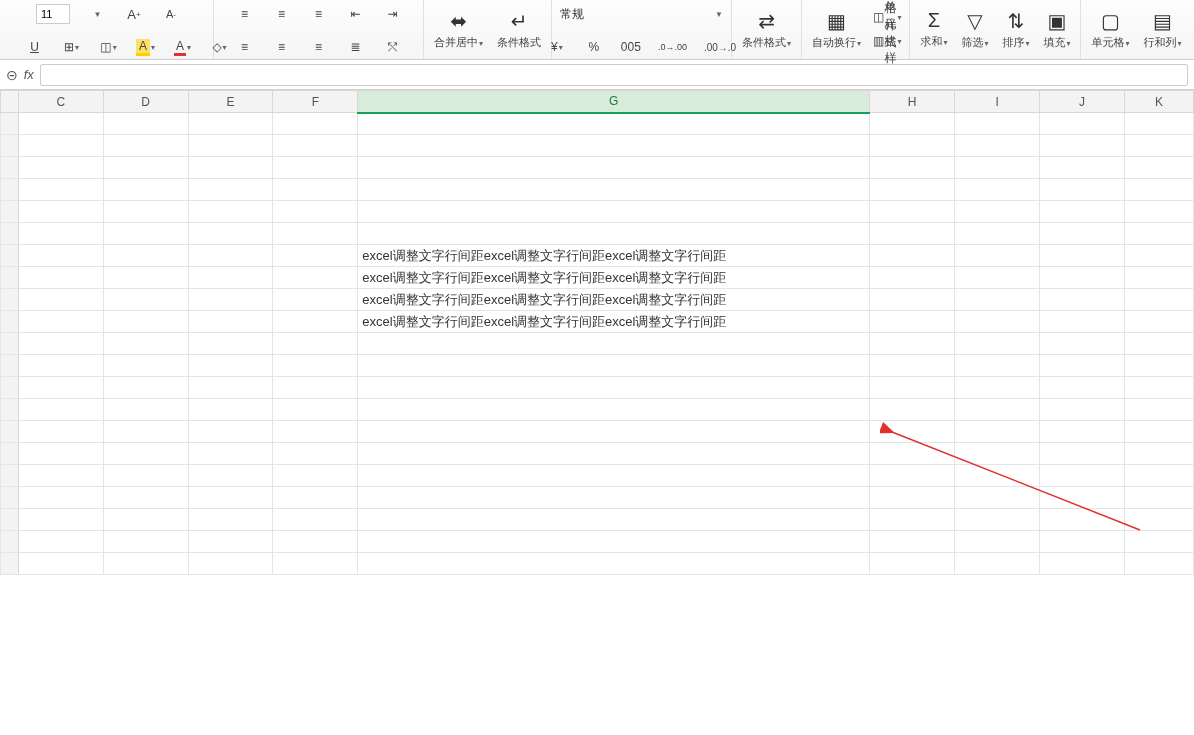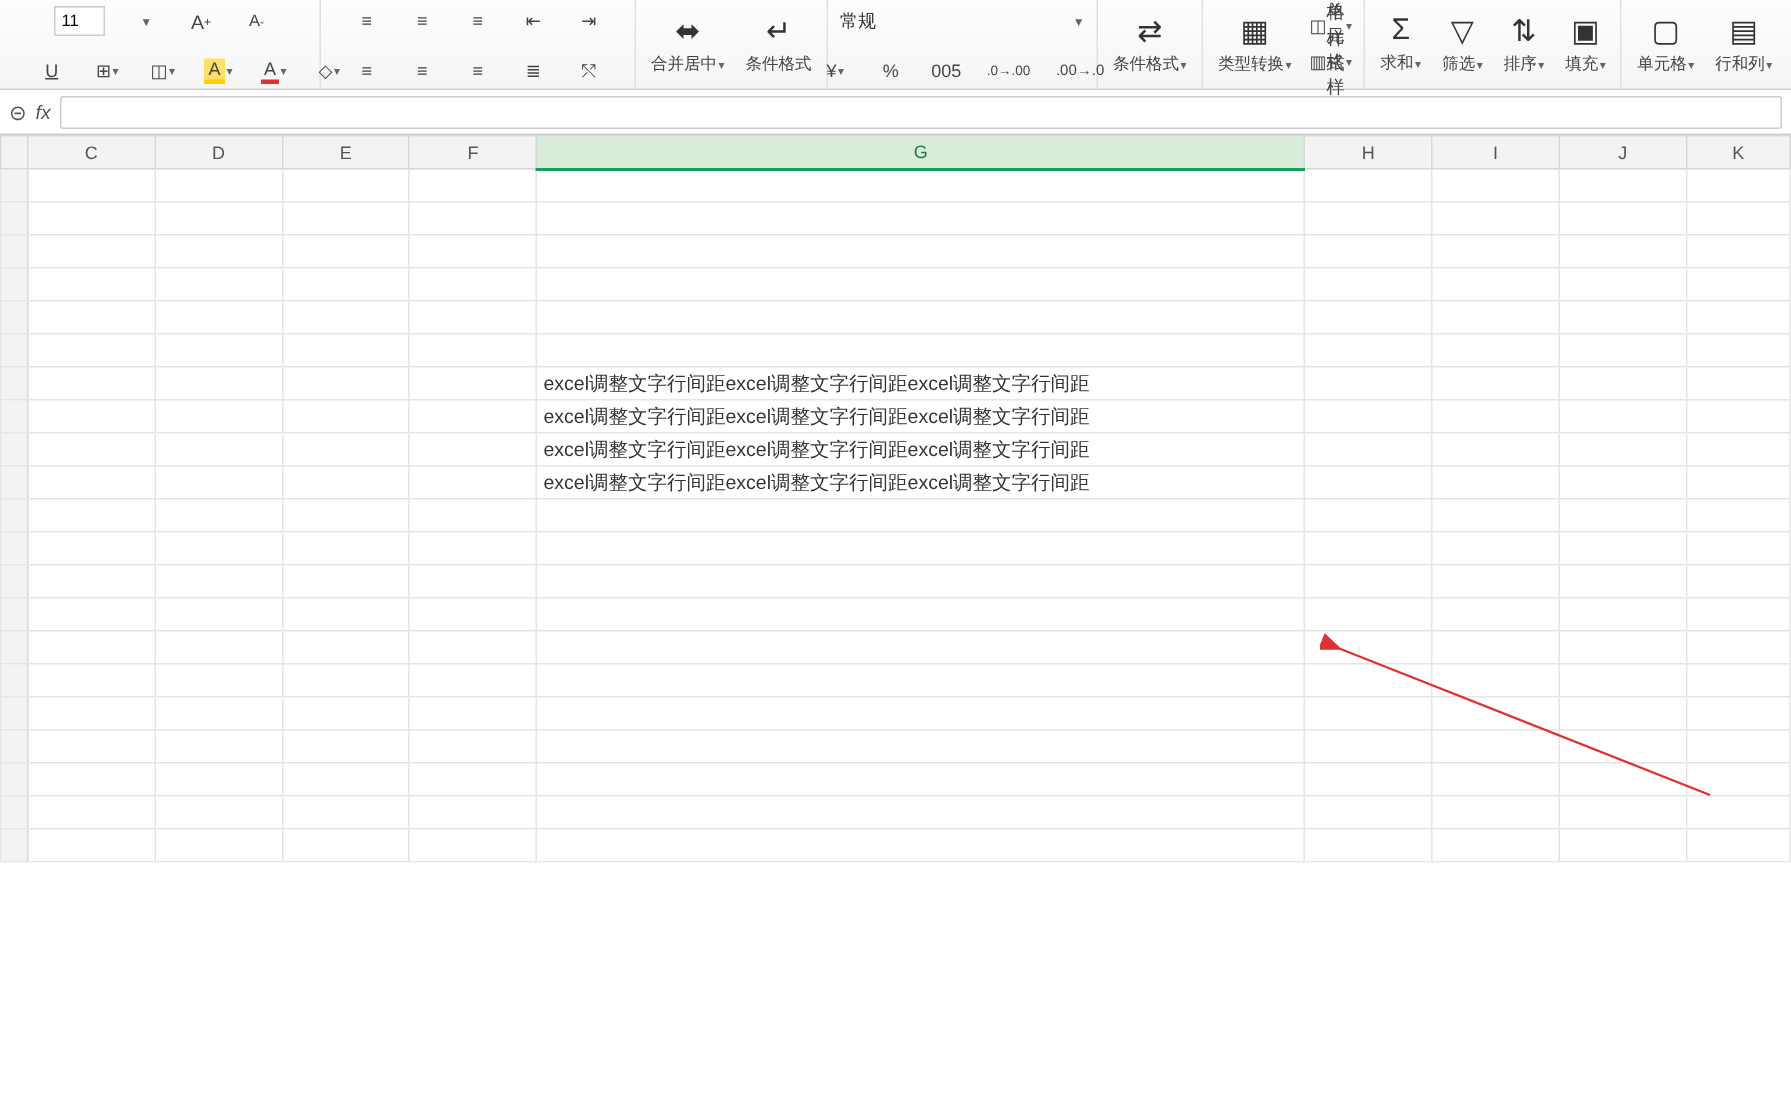--- a/index.html
+++ b/index.html
@@ -242,7 +242,7 @@
     <div style="display:flex;gap:2px">
       <div class="btn-large">
         <span class="ico">▦</span>
-        <span class="lbl"><span>类型转换</span><span class="dd-arrow">▾</span></span>
+        <span class="lbl"><span>自动换行</span><span class="dd-arrow">▾</span></span>
       </div>
       <div style="display:flex;flex-direction:column;justify-content:center;gap:2px">
         <span class="btn-small" style="width:auto;padding:0 4px;height:22px">◫ <span>表格样式</span><span class="dd-arrow">▾</span></span>

